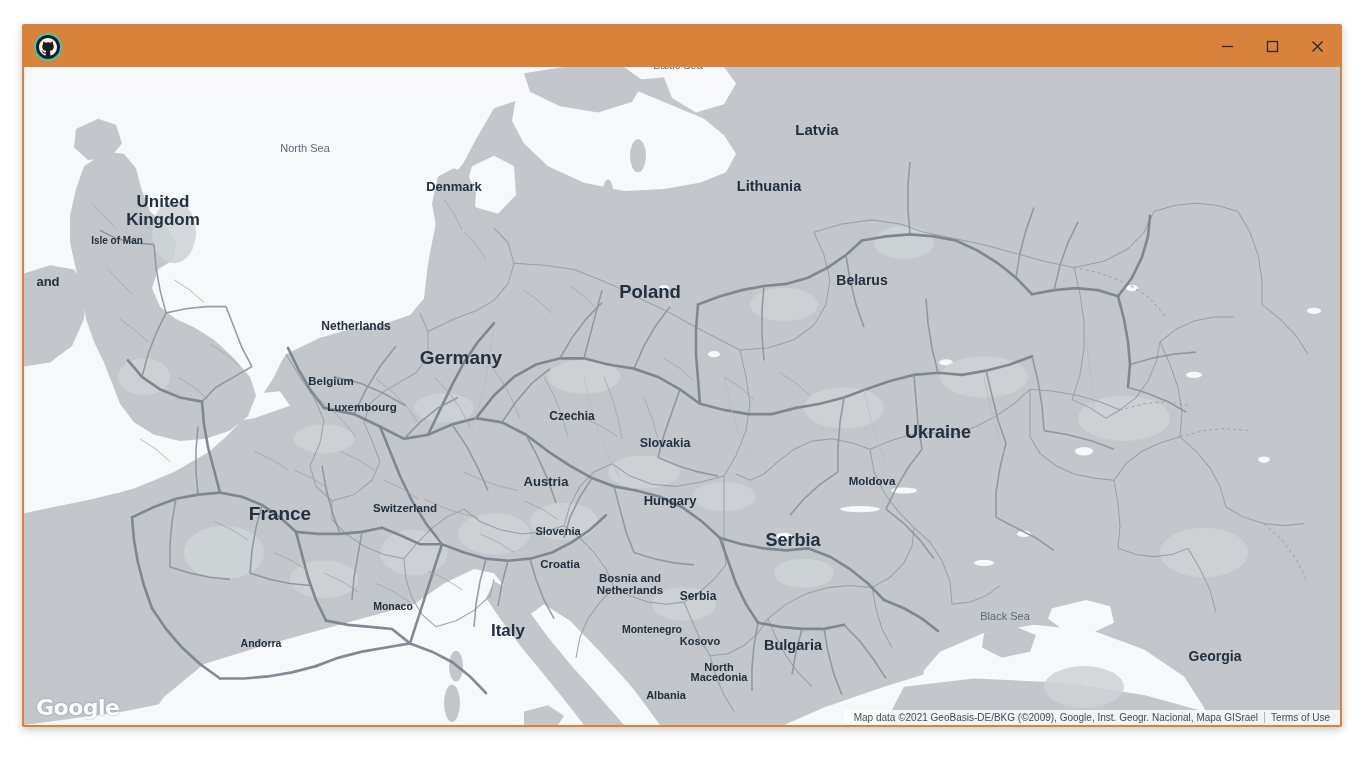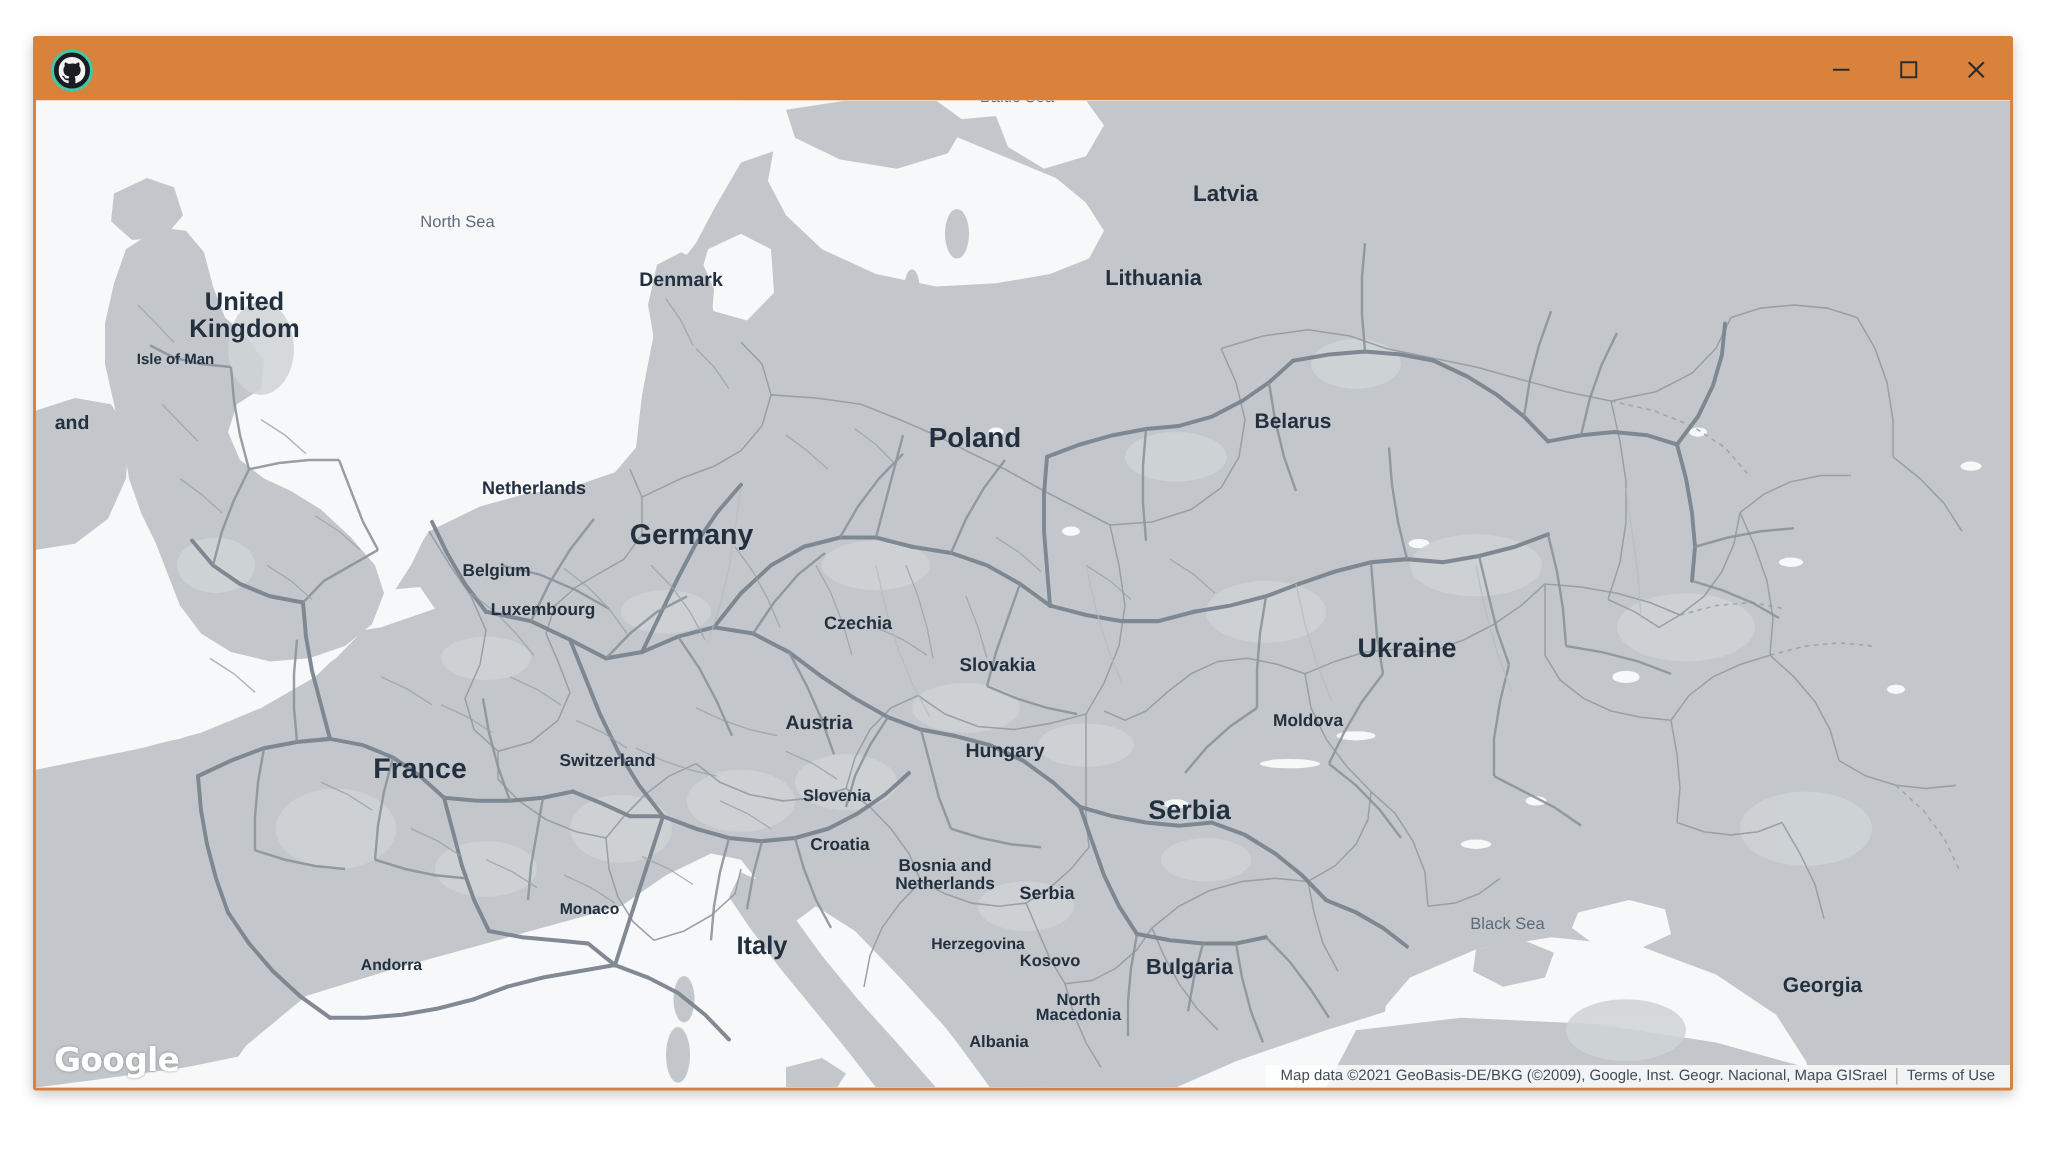--- a/index.html
+++ b/index.html
@@ -579,7 +579,7 @@
         <div class="map-label lbl-country" style="left: 674px; top: 529px; font-size: 12px;">Serbia</div>
         <div class="map-label lbl-country" style="left: 369px; top: 540px; font-size: 10.5px;">Monaco</div>
         <div class="map-label lbl-water" style="left: 981px; top: 550px; font-size: 11px;">Black Sea</div>
-        <div class="map-label lbl-country" style="left: 628px; top: 563px; font-size: 10.5px;">Herzegovina</div>
+        <div class="map-label lbl-country" style="left: 628px; top: 563px; font-size: 10.5px;">Montenegro</div>
         <div class="map-label lbl-country" style="left: 484px; top: 564px; font-size: 17px;">Italy</div>
         <div class="map-label lbl-country" style="left: 237px; top: 577px; font-size: 10.5px;">Andorra</div>
         <div class="map-label lbl-country" style="left: 676px; top: 575px; font-size: 11px;">Kosovo</div>

